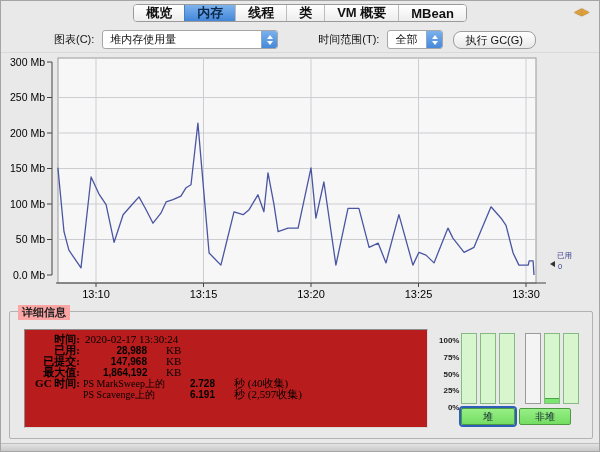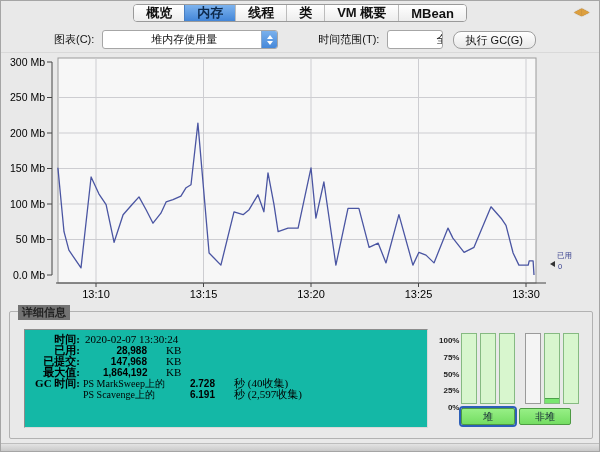--- a/index.html
+++ b/index.html
@@ -36,7 +36,7 @@
     height:19px; background:#fff; border:1px solid #a6a6a6; border-radius:3px;
     display:flex; align-items:center; justify-content:space-between; overflow:hidden;
   }
-  .combo .val { padding-left:7px; font-size:11px; color:#111; white-space:nowrap;margin-left:41px; }
+  .combo .val { padding-left:7px; font-size:11px; color:#111; white-space:nowrap; }
   .stepper {
     width:16px; height:19px; background:linear-gradient(#7db3ee,#4386d8);
     border-left:1px solid #8aa8cc; border-radius:0 2px 2px 0;

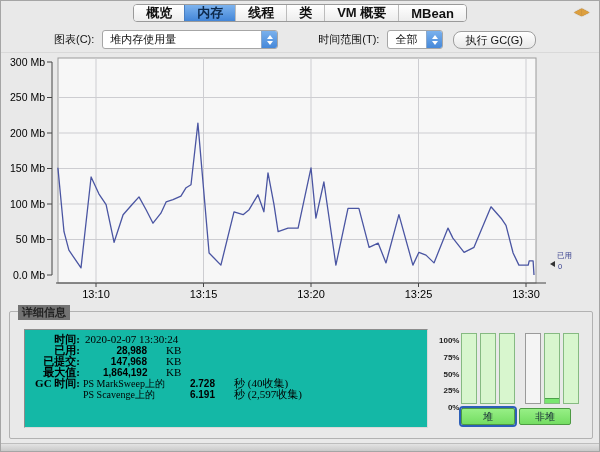--- a/index.html
+++ b/index.html
@@ -59,7 +59,7 @@
     border:1px solid #b2b2b2; border-radius:2px;
   }
   .groupbox-title {
-    position:absolute; top:-7px; left:8px; background:#737373; padding:0 4px;
+    position:absolute; top:-7px; left:8px; background:#fca5a5; padding:0 4px;
     font-size:11px; font-weight:bold; color:#222;
   }
   .details-box {

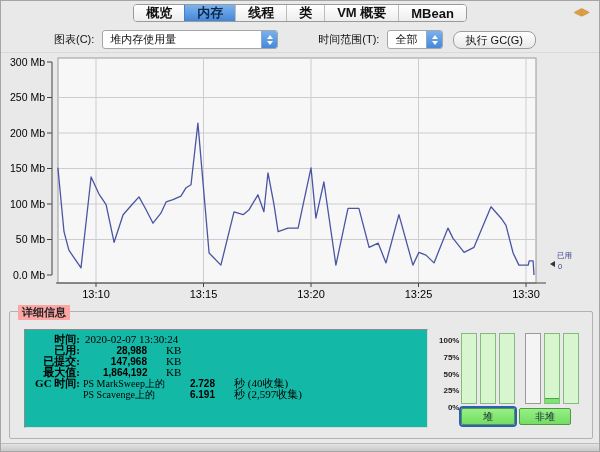--- a/index.html
+++ b/index.html
@@ -64,7 +64,7 @@
   }
   .details-box {
     position:absolute; left:14px; top:17px; width:404px; height:99px;
-    background:#14b8a6;
+    background:#b91c1c;
     border:1px solid; border-color:#8c8c8c #d9d9d9 #d9d9d9 #8c8c8c;
     padding-top:4px; overflow:hidden;
     font-family:"Liberation Serif","DejaVu Serif",serif; font-size:11px; color:#000;

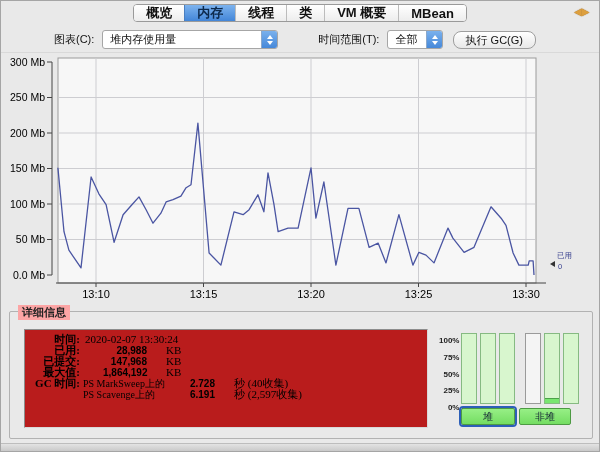--- a/index.html
+++ b/index.html
@@ -197,7 +197,7 @@
     <div class="details-box" id="details-box">
         <div class="detail-row">
           <span class="dl">时间:</span>
-          <span class="du" style="padding-left: 2px;">2020-02-07 13:30:24</span>
+          <span class="du" style="padding-left: 2px;">2020-02-17 13:30:24</span>
         </div>
         <div class="detail-row">
           <span class="dl">已用:</span>

